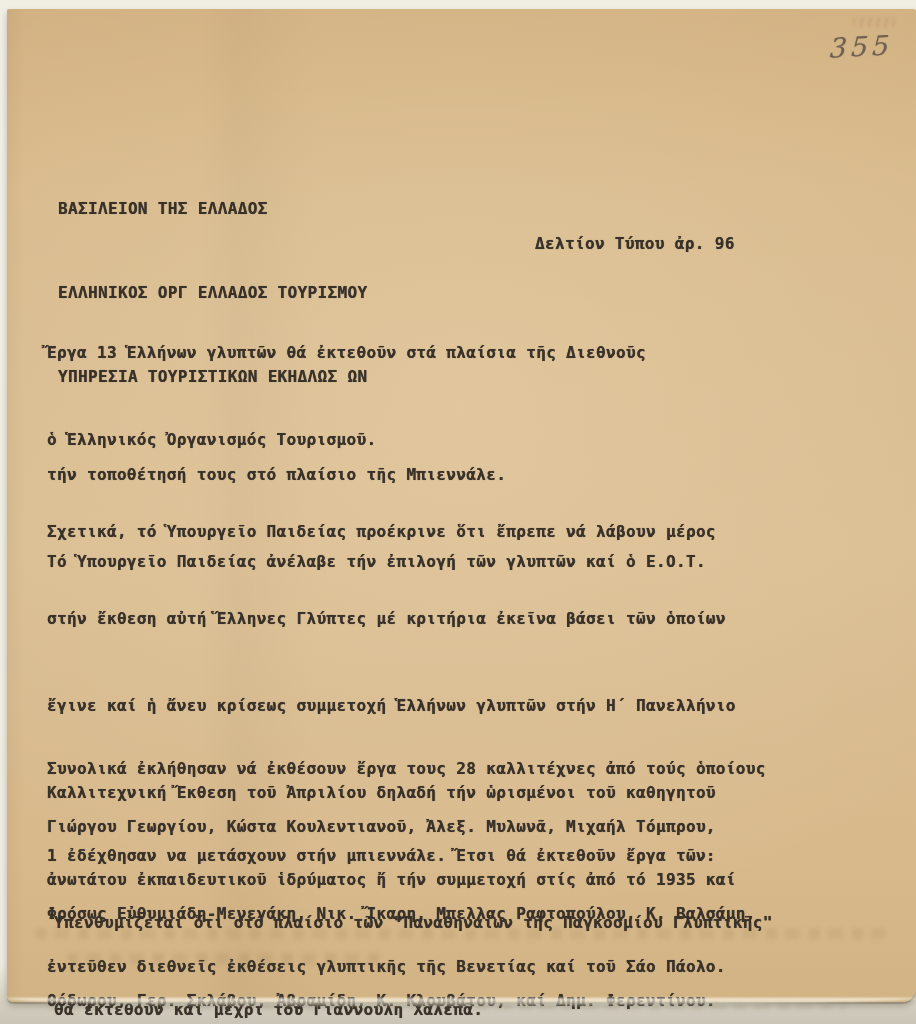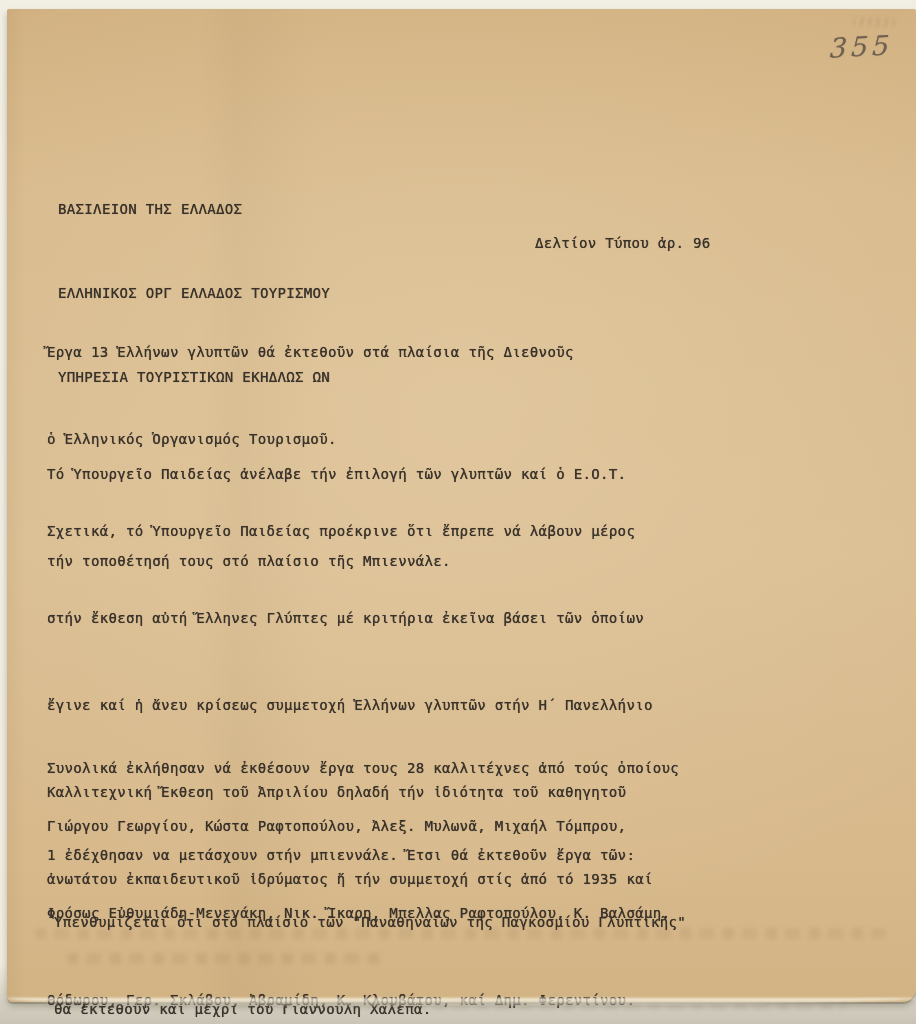--- a/index.html
+++ b/index.html
@@ -39,11 +39,12 @@
   .tw {
     position: absolute;
     color: #39322a;
-    font-size: 14px;
+    font-size: 16px;
     line-height: 29px;
     letter-spacing: 0.35px;
     white-space: pre;
     text-shadow: 0 0 0.7px rgba(57,50,42,0.75), 0.3px 0.3px 0px rgba(57,50,42,0.35);
+    font-weight: bold;
   }
   .letterhead { left: 51px; top: 130px; line-height: 28px; }
   .doc-title  { left: 528px; top: 220px; }

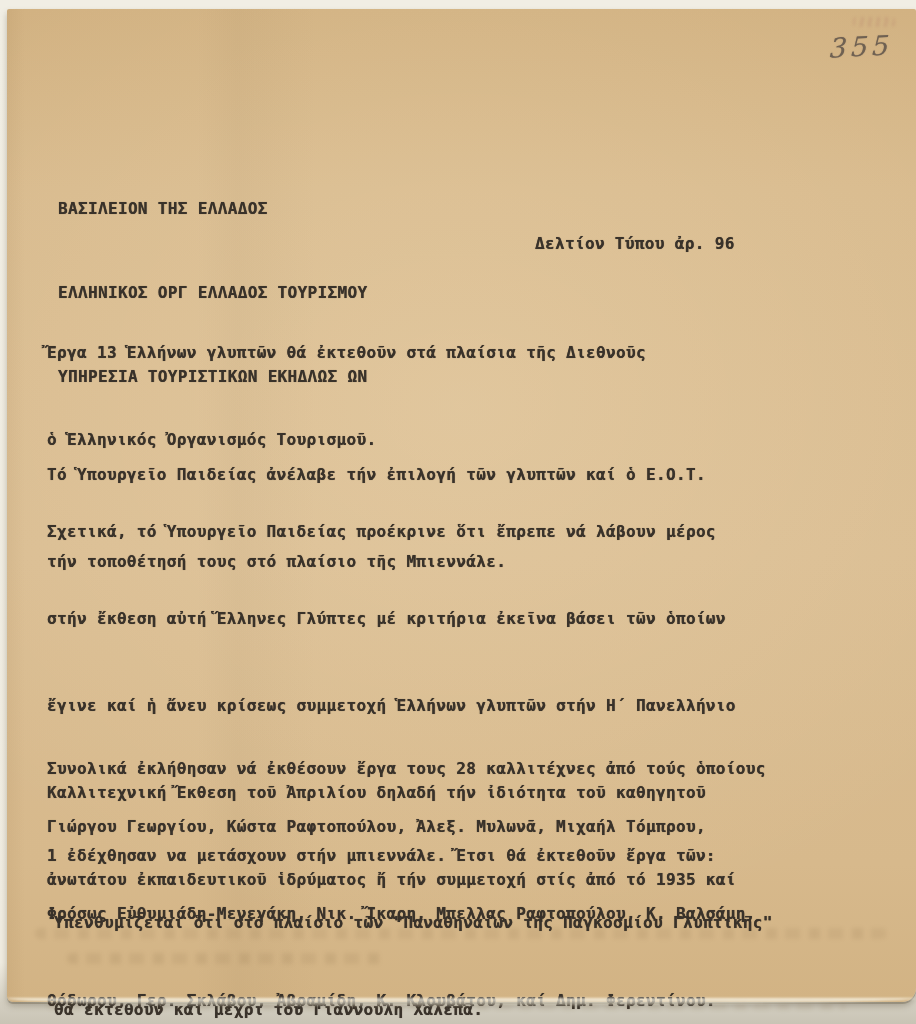--- a/index.html
+++ b/index.html
@@ -115,8 +115,8 @@
   </div>
 
   <div class="tw p2">
+    <div>τήν τοποθέτησή τους στό πλαίσιο τῆς Μπιεννάλε.</div>
     <div>Τό Ὑπουργεῖο Παιδείας ἀνέλαβε τήν ἐπιλογή τῶν γλυπτῶν καί ὁ Ε.Ο.Τ.</div>
-    <div>τήν τοποθέτησή τους στό πλαίσιο τῆς Μπιεννάλε.</div>
   </div>
 
   <div class="tw p3">

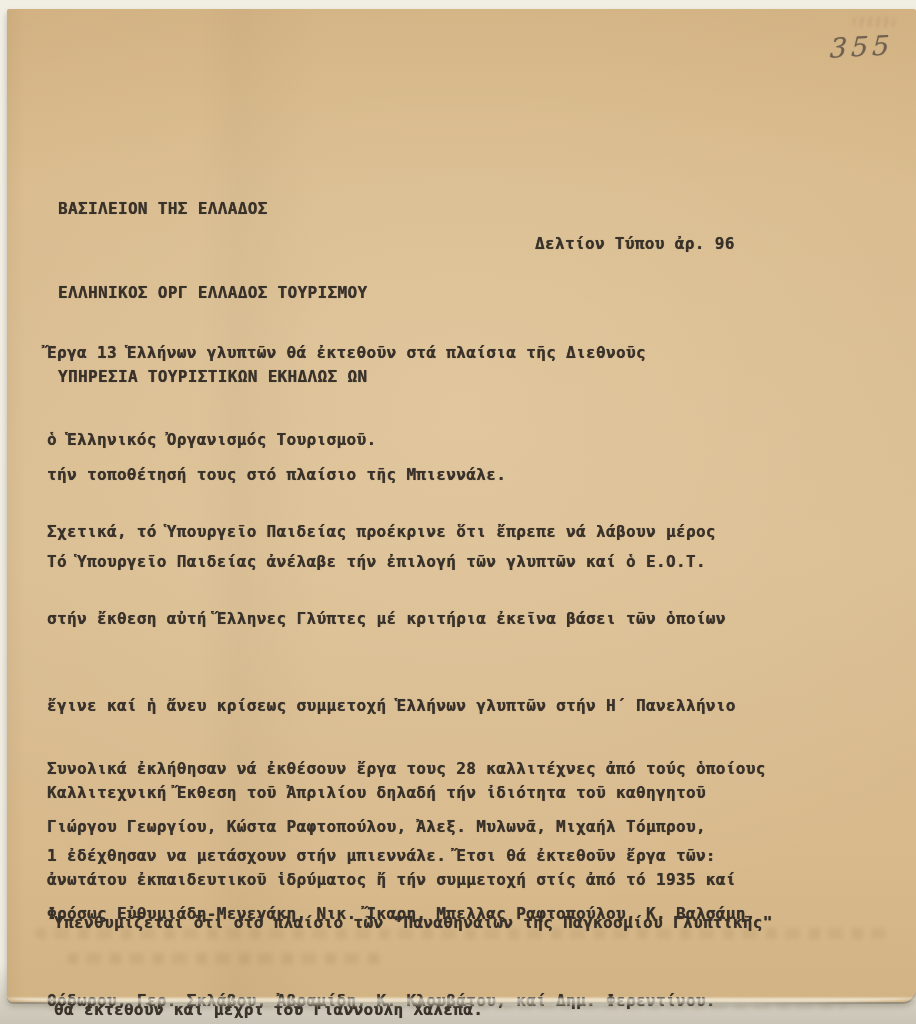--- a/index.html
+++ b/index.html
@@ -123,7 +123,7 @@
     <div>Σχετικά, τό Ὑπουργεῖο Παιδείας προέκρινε ὅτι ἔπρεπε νά λάβουν μέρος</div>
     <div>στήν ἔκθεση αὐτή Ἕλληνες Γλύπτες μέ κριτήρια ἐκεῖνα βάσει τῶν ὁποίων</div>
     <div>ἔγινε καί ἡ ἄνευ κρίσεως συμμετοχή Ἑλλήνων γλυπτῶν στήν Η΄ Πανελλήνιο</div>
-    <div>Καλλιτεχνική Ἔκθεση τοῦ Ἀπριλίου δηλαδή τήν ἰδιότητα τοῦ καθηγητοῦ</div>
+    <div>Καλλιτεχνική Ἔκθεση τοῦ Ἀπριλίου δηλαδή τήν ὡρισμένοι τοῦ καθηγητοῦ</div>
     <div>ἀνωτάτου ἐκπαιδευτικοῦ ἱδρύματος ἤ τήν συμμετοχή στίς ἀπό τό 1935 καί</div>
   </div>
 

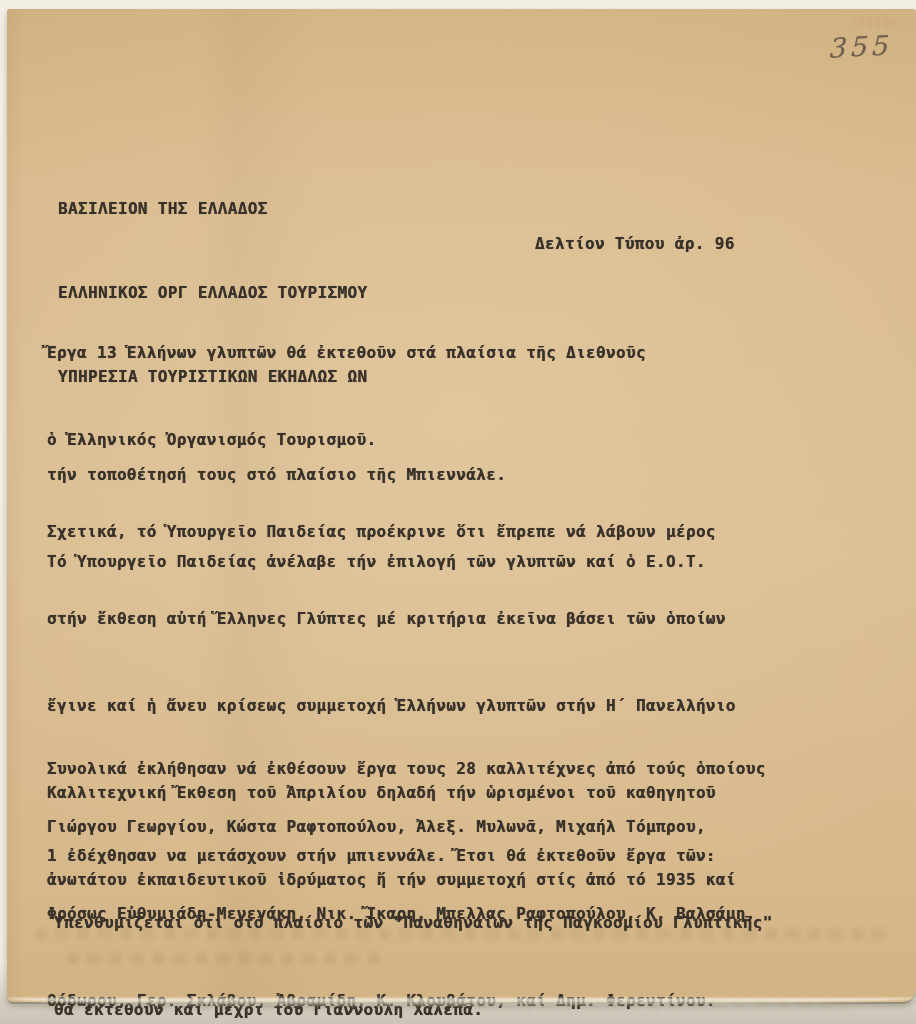--- a/index.html
+++ b/index.html
@@ -134,7 +134,7 @@
   </div>
 
   <div class="tw p6">
-    <div>Γιώργου Γεωργίου, Κώστα Ραφτοπούλου, Ἀλεξ. Μυλωνᾶ, Μιχαήλ Τόμπρου,</div>
+    <div>Γιώργου Γεωργίου, Κώστα Κουλεντιανοῦ, Ἀλεξ. Μυλωνᾶ, Μιχαήλ Τόμπρου,</div>
     <div>Φρόσως Εὐθυμιάδη-Μενεγάκη, Νικ. Ἴκαρη, Μπελλας Ραφτοπούλου, Κ. Βαλσάμη,</div>
     <div>Θόδωρου, Γερ. Σκλάβου, Ἀβραμίδη, Κ. Κλουβάτου, καί Δημ. Φερεντίνου.</div>
   </div>

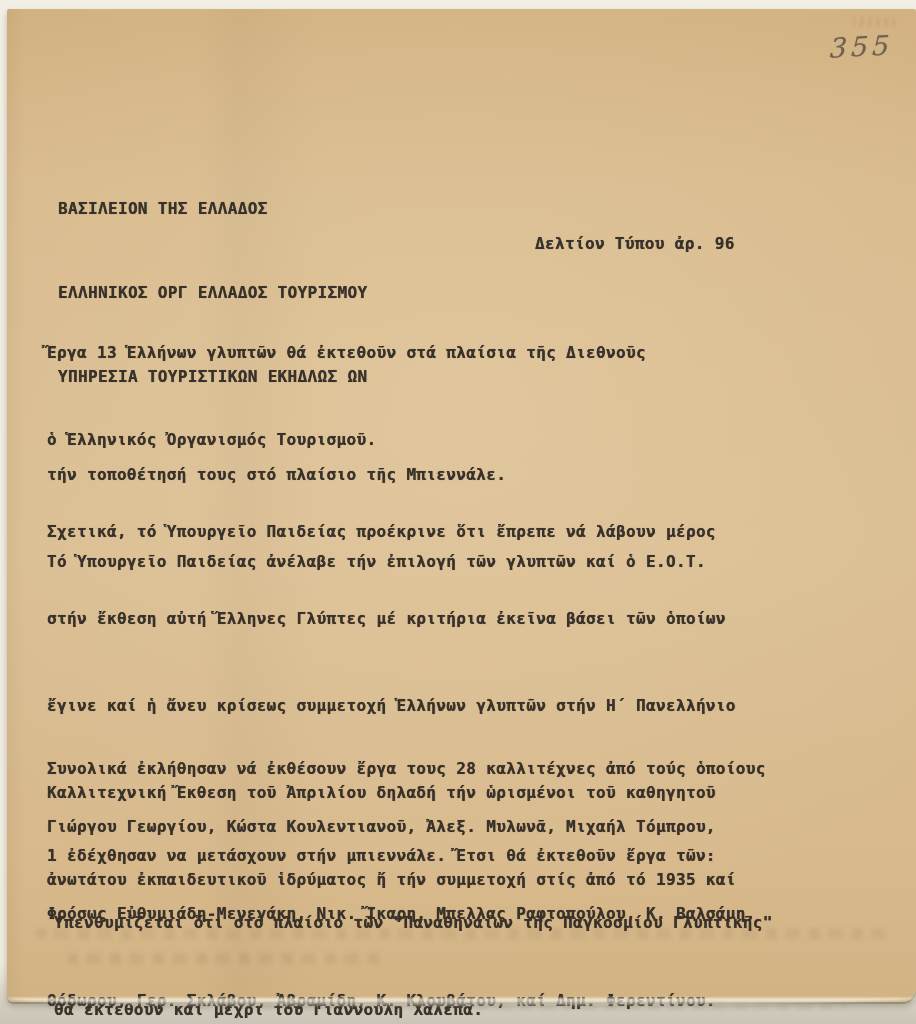--- a/index.html
+++ b/index.html
@@ -125,6 +125,7 @@
     <div>ἔγινε καί ἡ ἄνευ κρίσεως συμμετοχή Ἑλλήνων γλυπτῶν στήν Η΄ Πανελλήνιο</div>
     <div>Καλλιτεχνική Ἔκθεση τοῦ Ἀπριλίου δηλαδή τήν ὡρισμένοι τοῦ καθηγητοῦ</div>
     <div>ἀνωτάτου ἐκπαιδευτικοῦ ἱδρύματος ἤ τήν συμμετοχή στίς ἀπό τό 1935 καί</div>
+    <div>ἐντεῦθεν διεθνεῖς ἐκθέσεις γλυπτικῆς τῆς Βενετίας καί τοῦ Σάο Πάολο.</div>
   </div>
 
 

